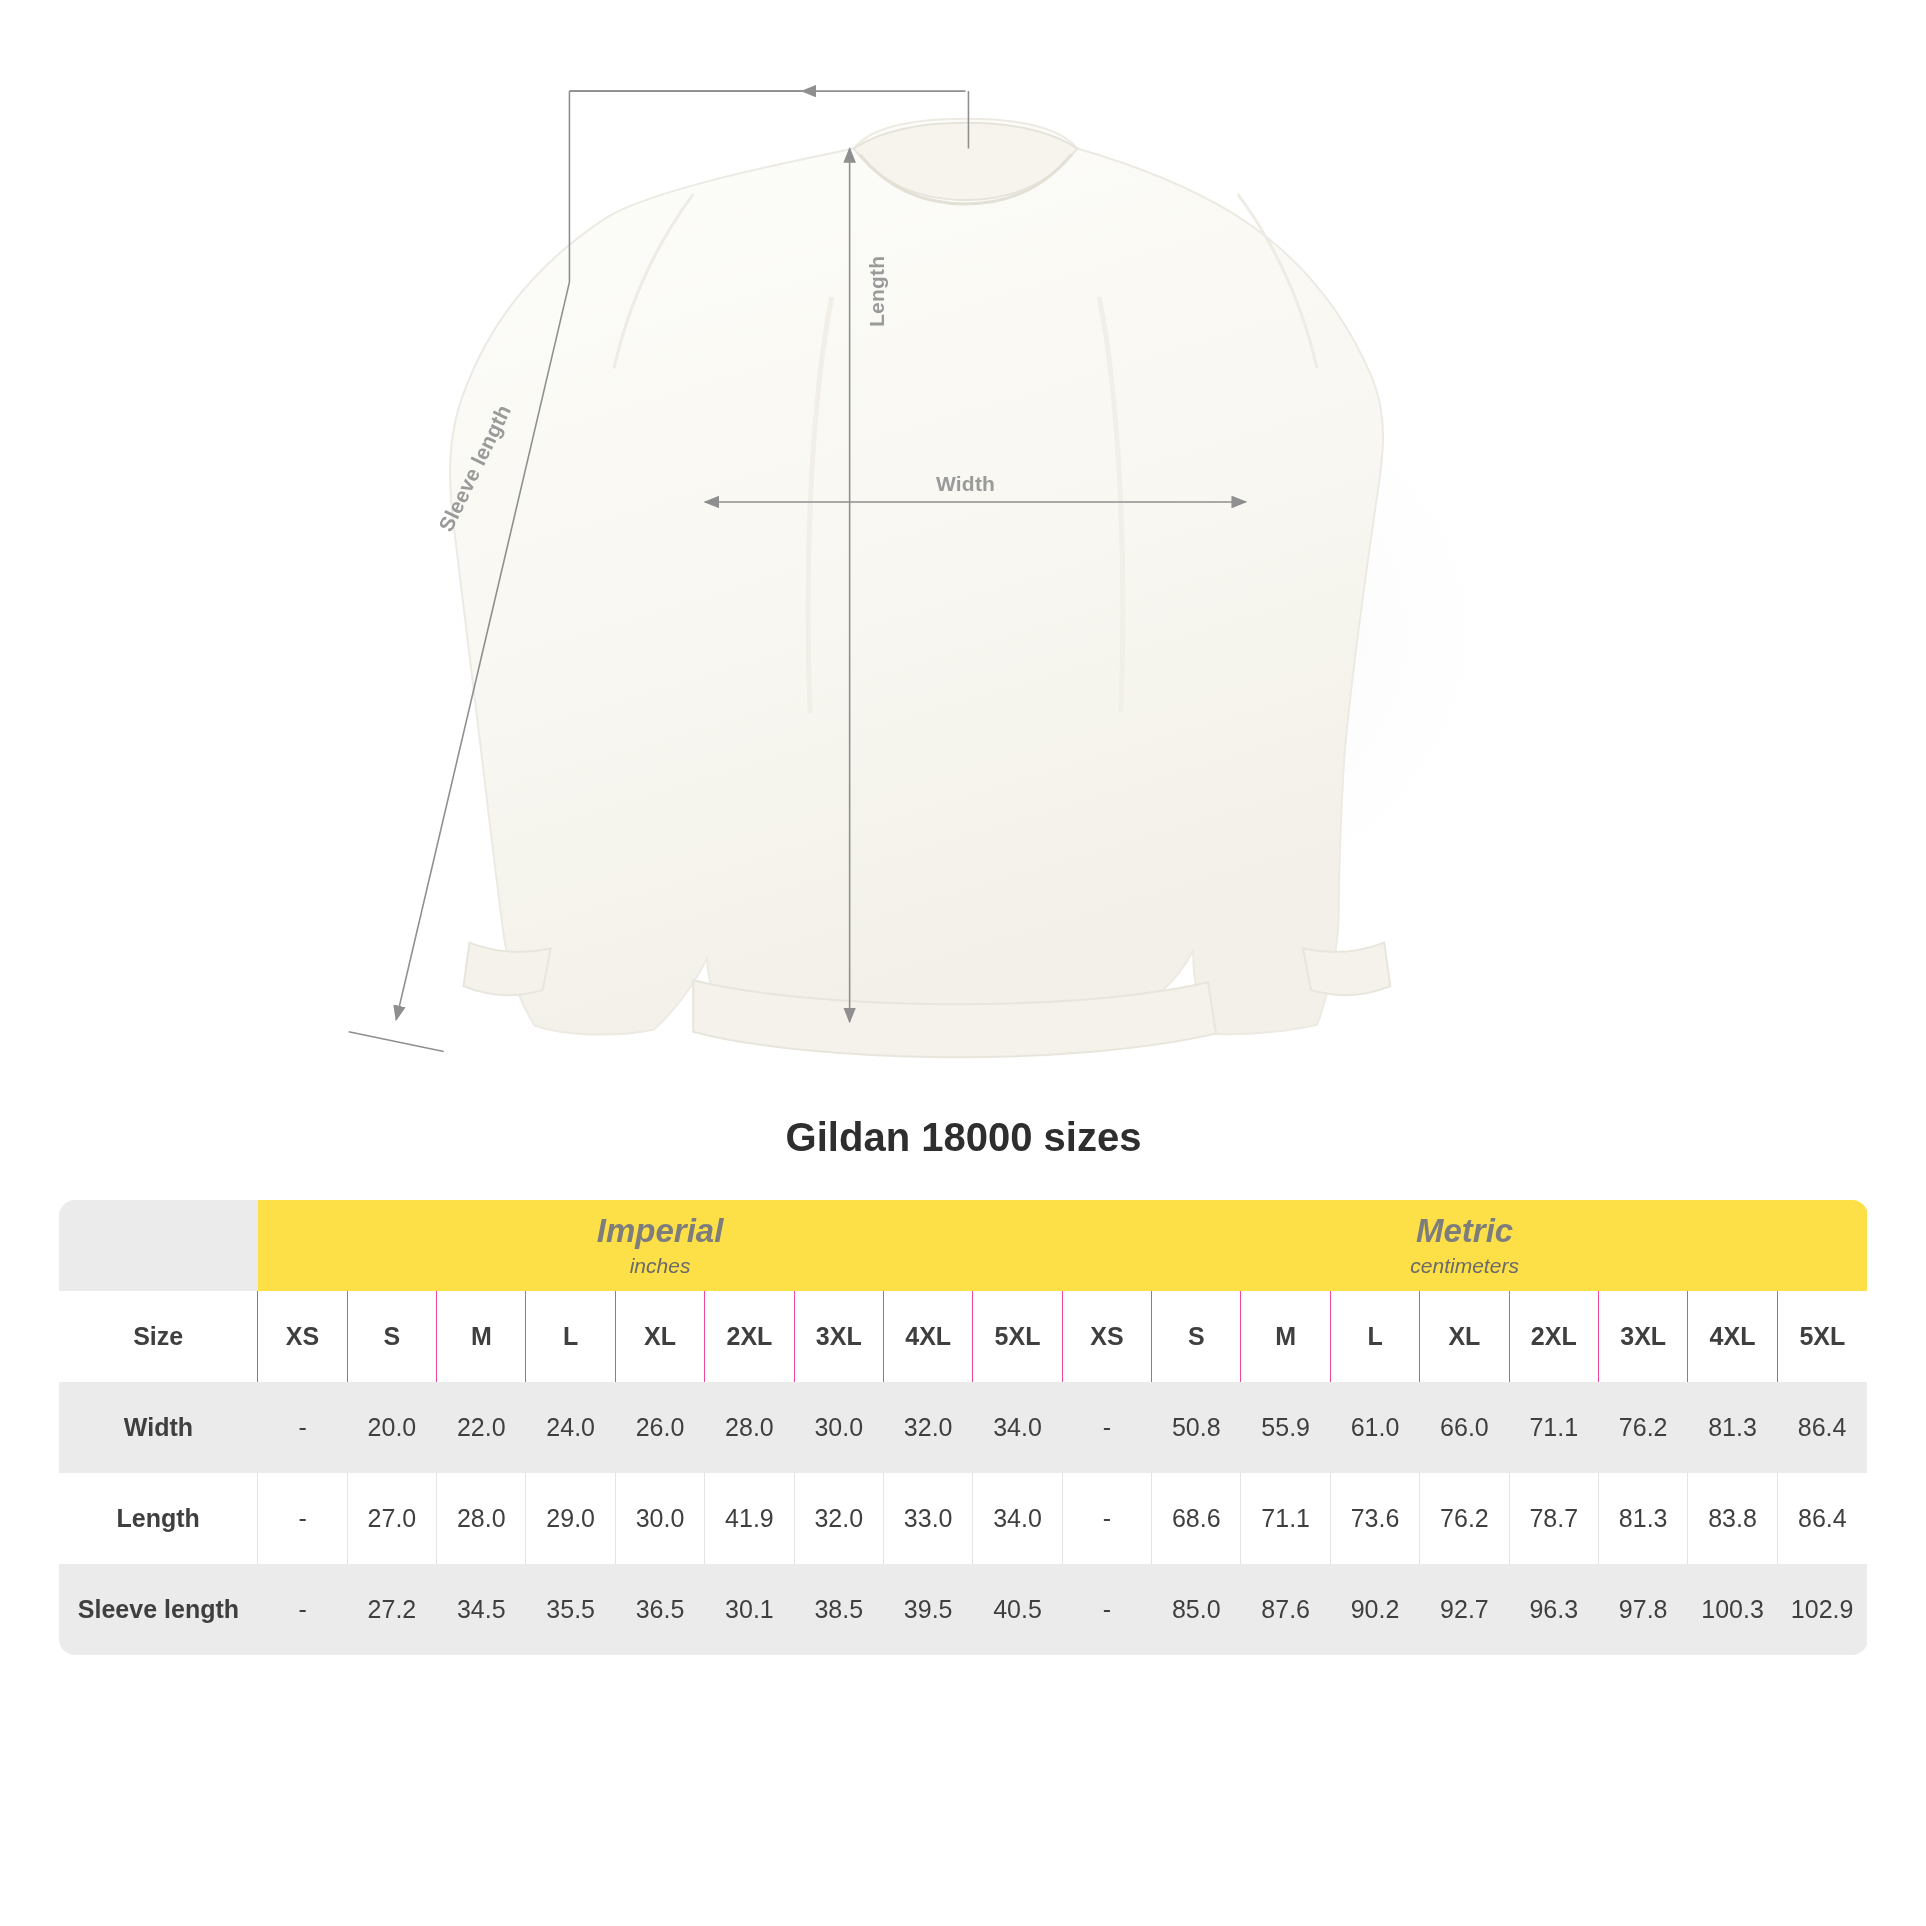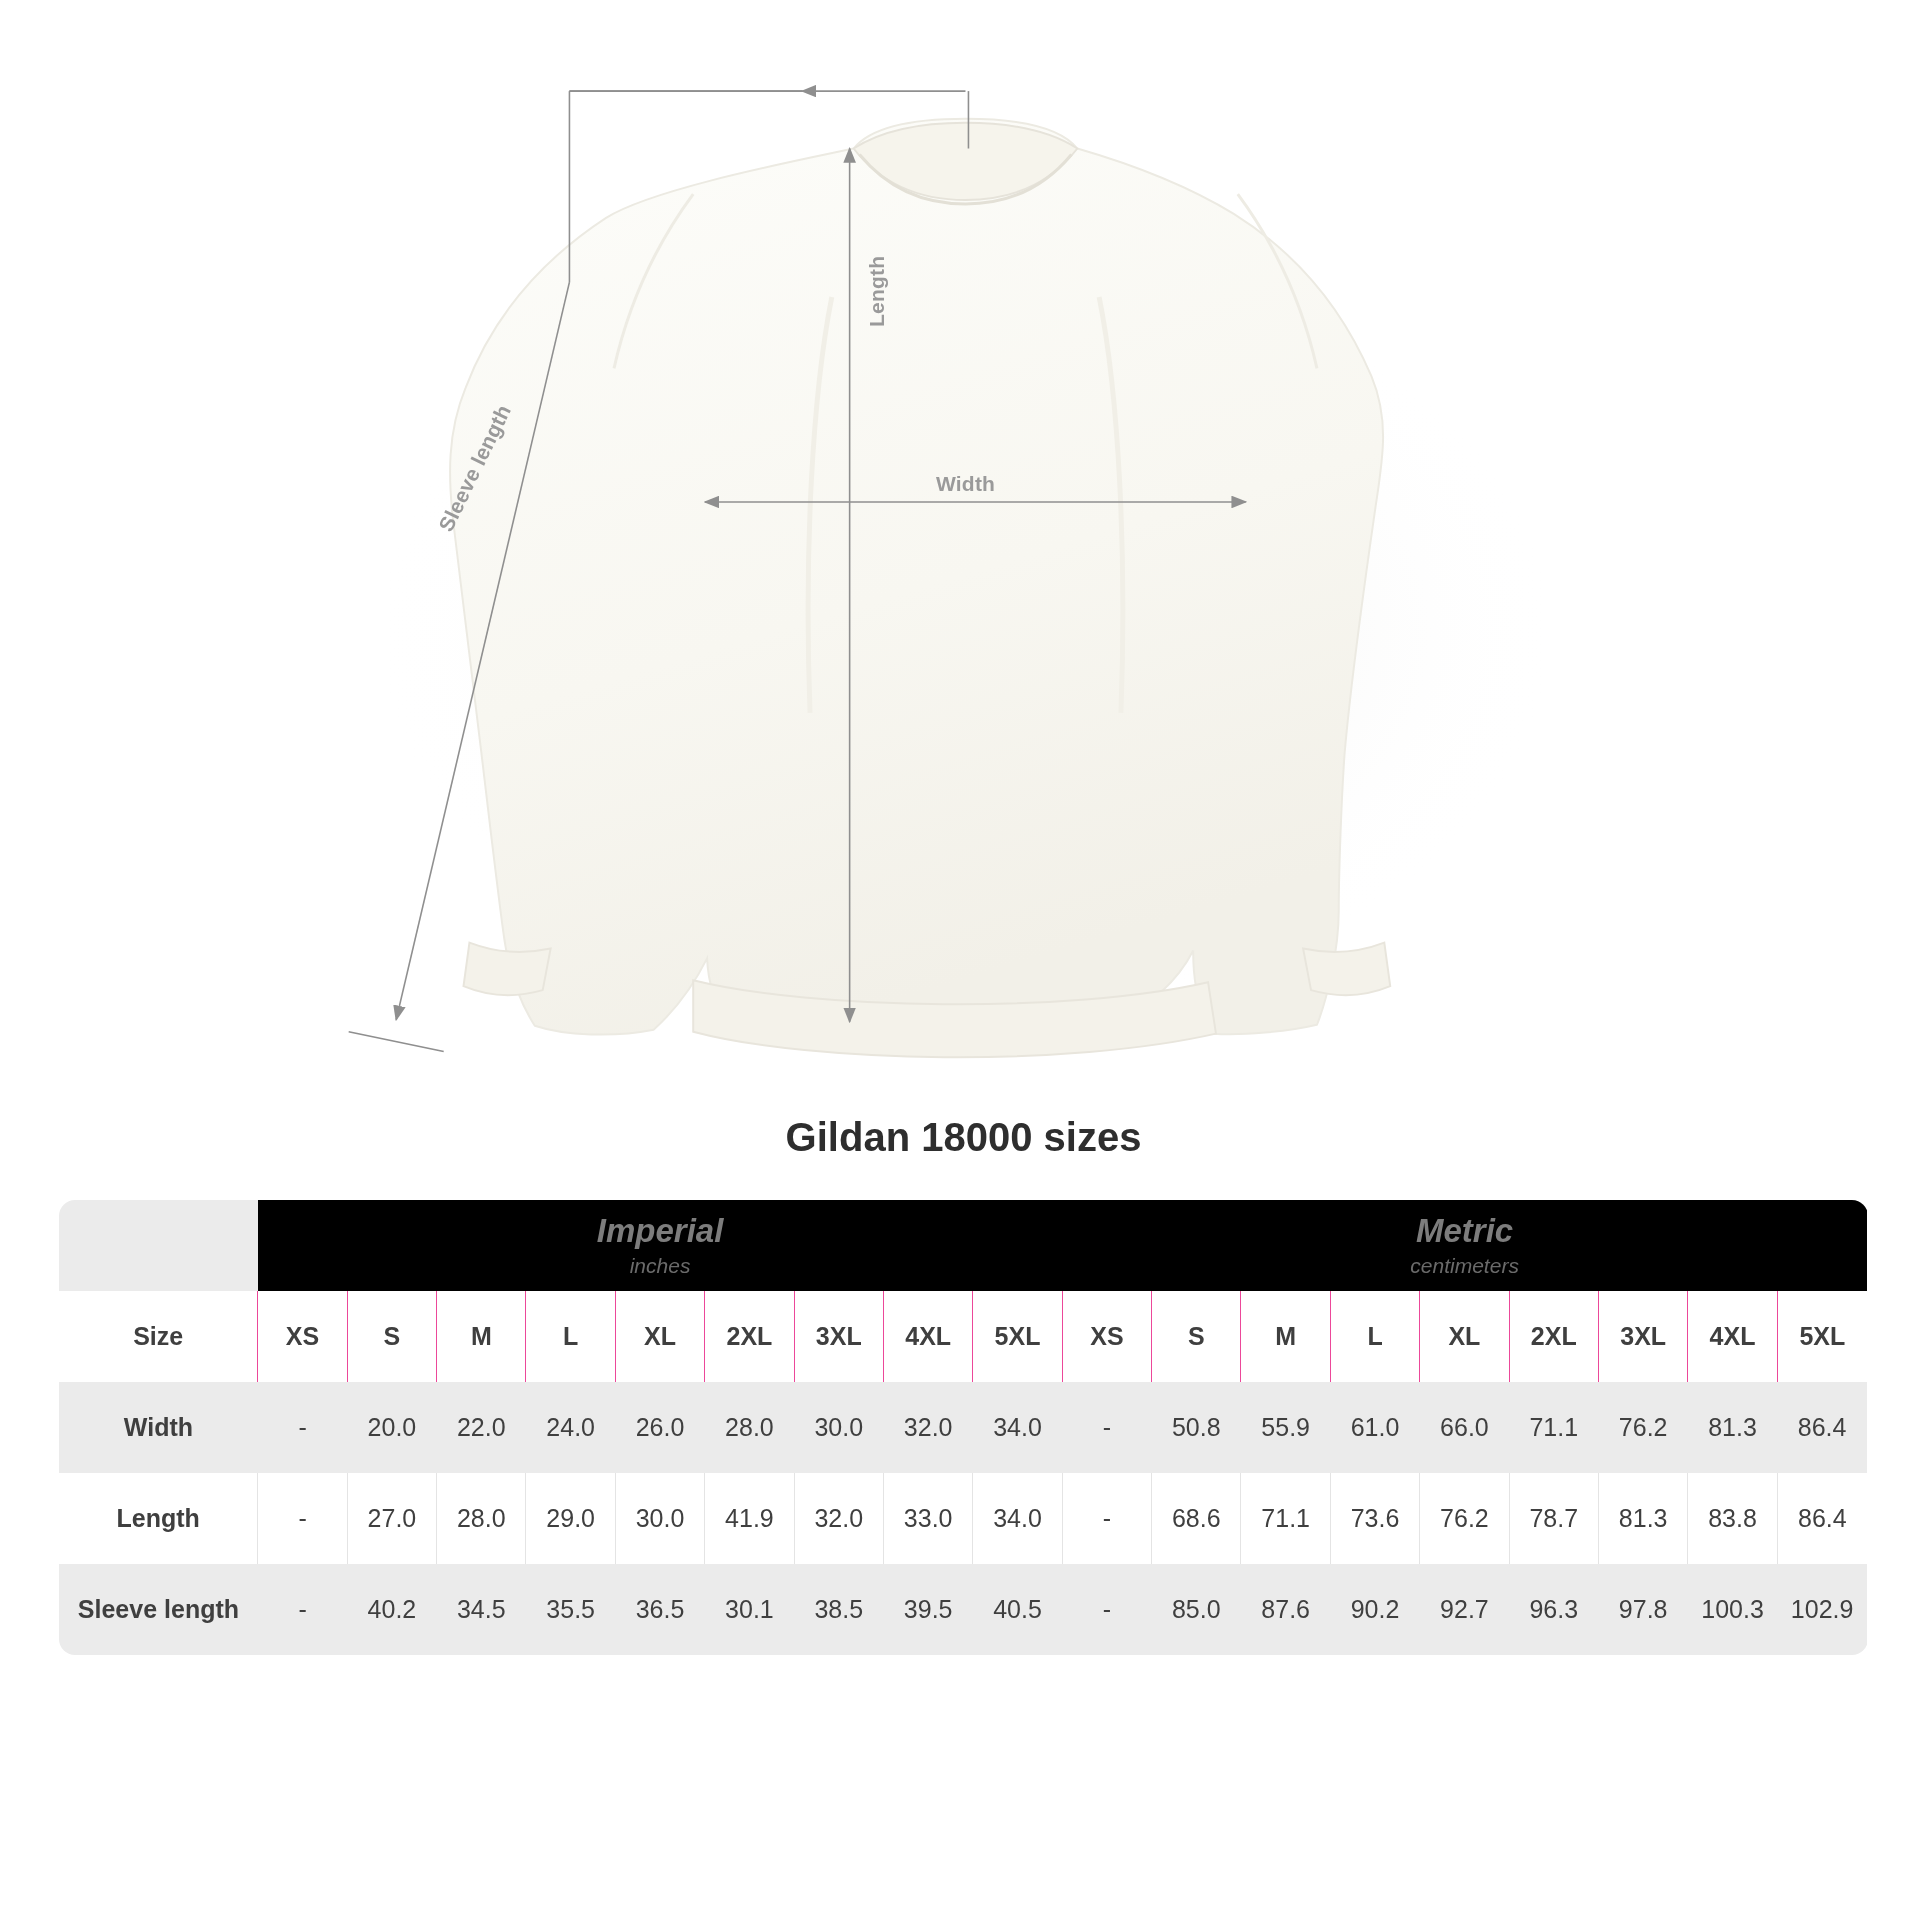--- a/index.html
+++ b/index.html
@@ -95,7 +95,7 @@
   }
   
   .unit-row td {
-    background: #000000;
+    background: #fde047;
     height: 149px;
   }
   .unit-name {

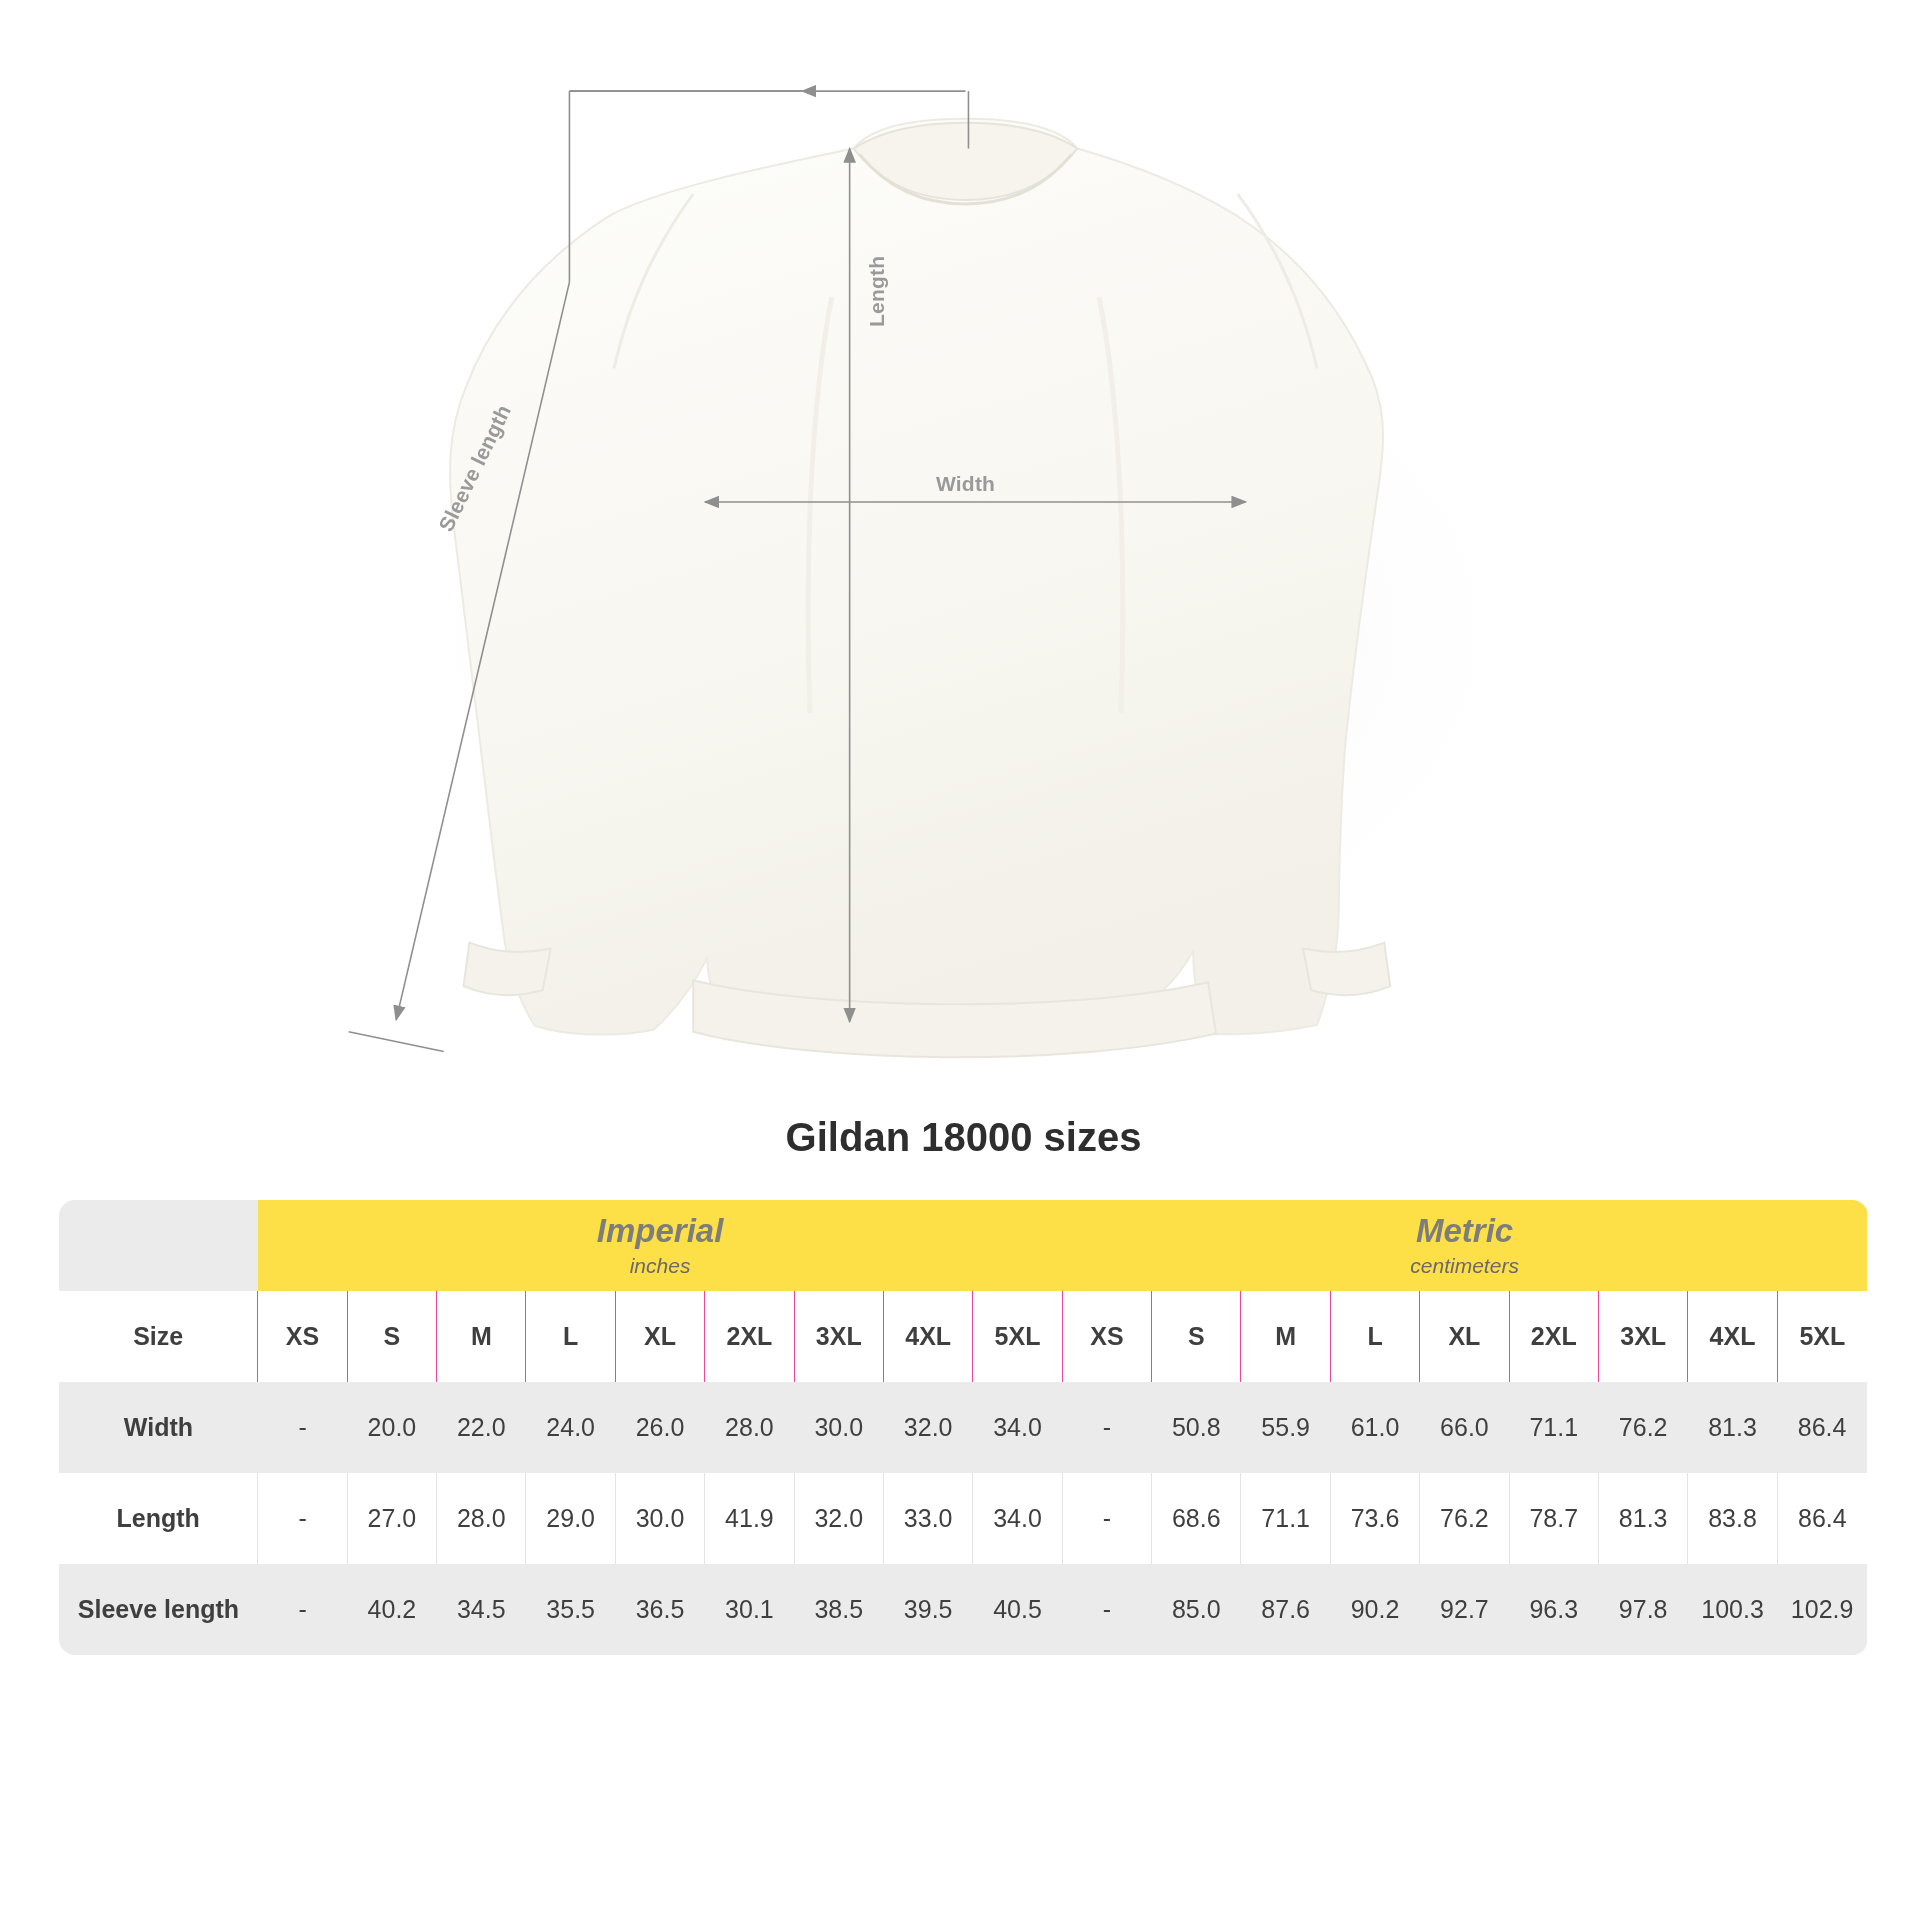--- a/index.html
+++ b/index.html
@@ -356,7 +356,7 @@
         <tr class="row-shade">
           <td class="rowhead">Sleeve length</td>
           <td class="sep-left">-</td>
-          <td class="sep-left">40.2</td>
+          <td class="sep-left">27.2</td>
           <td class="sep-left">34.5</td>
           <td class="sep-left">35.5</td>
           <td class="sep-left">36.5</td>

